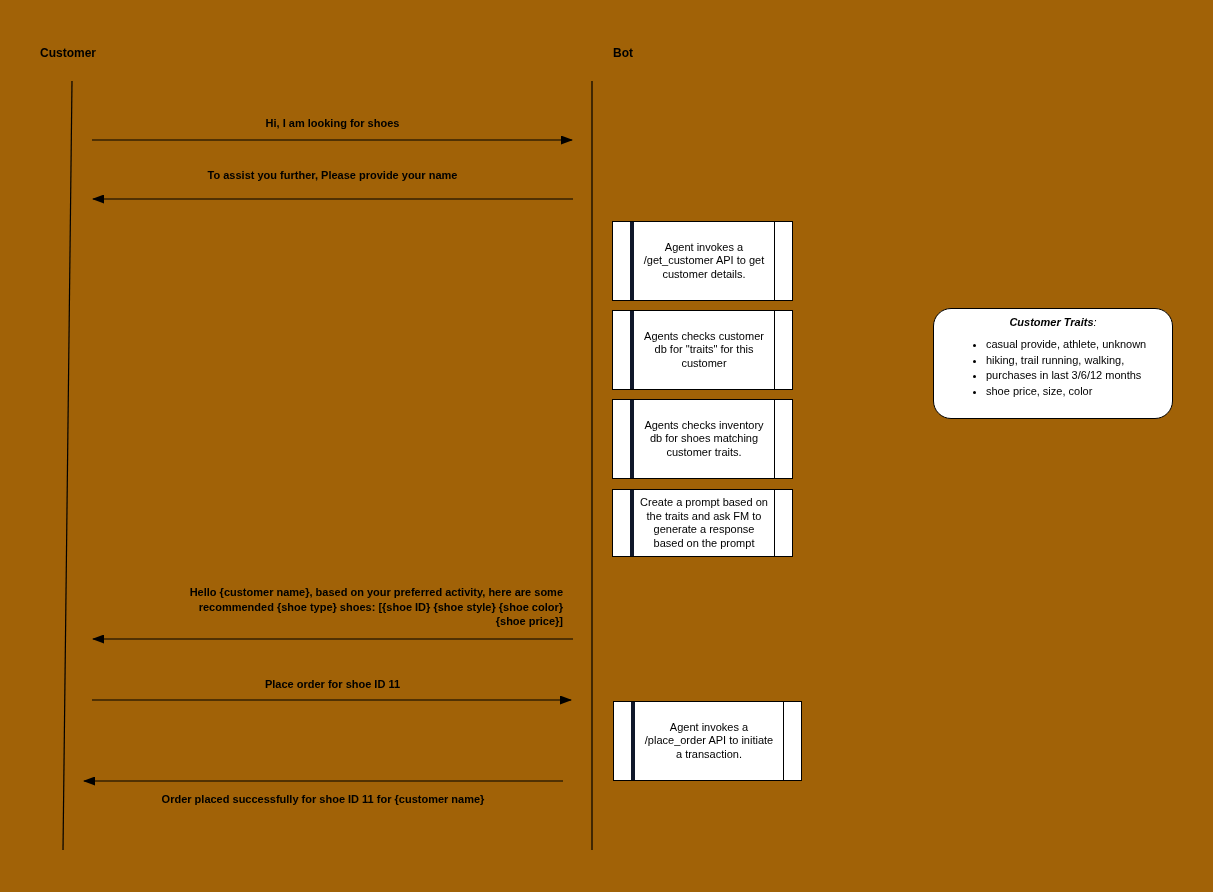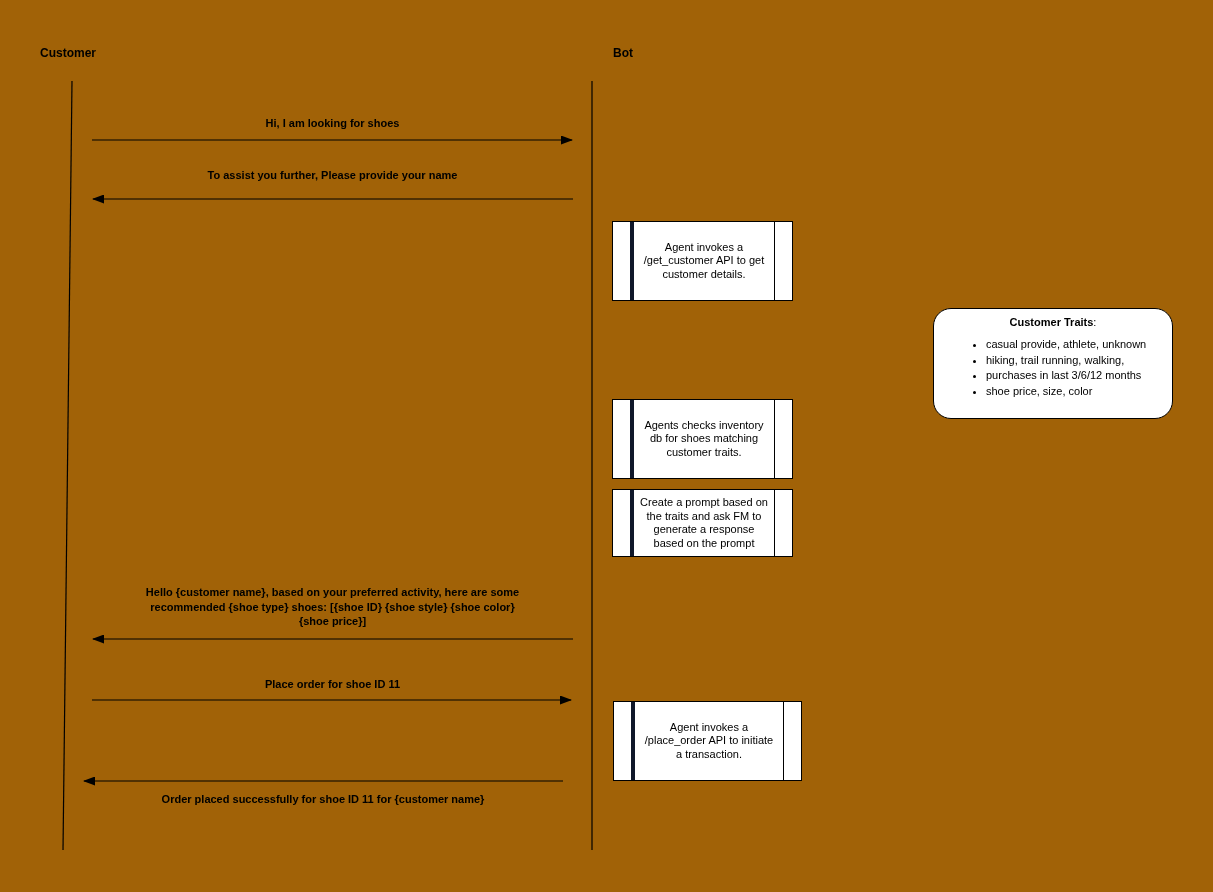--- a/index.html
+++ b/index.html
@@ -91,6 +91,7 @@
   .note-title {
     text-align: center;
     font-size: 11px;
+    font-style: italic;
   }
   .note-title .bold { font-weight: bold; }
   .note-list {

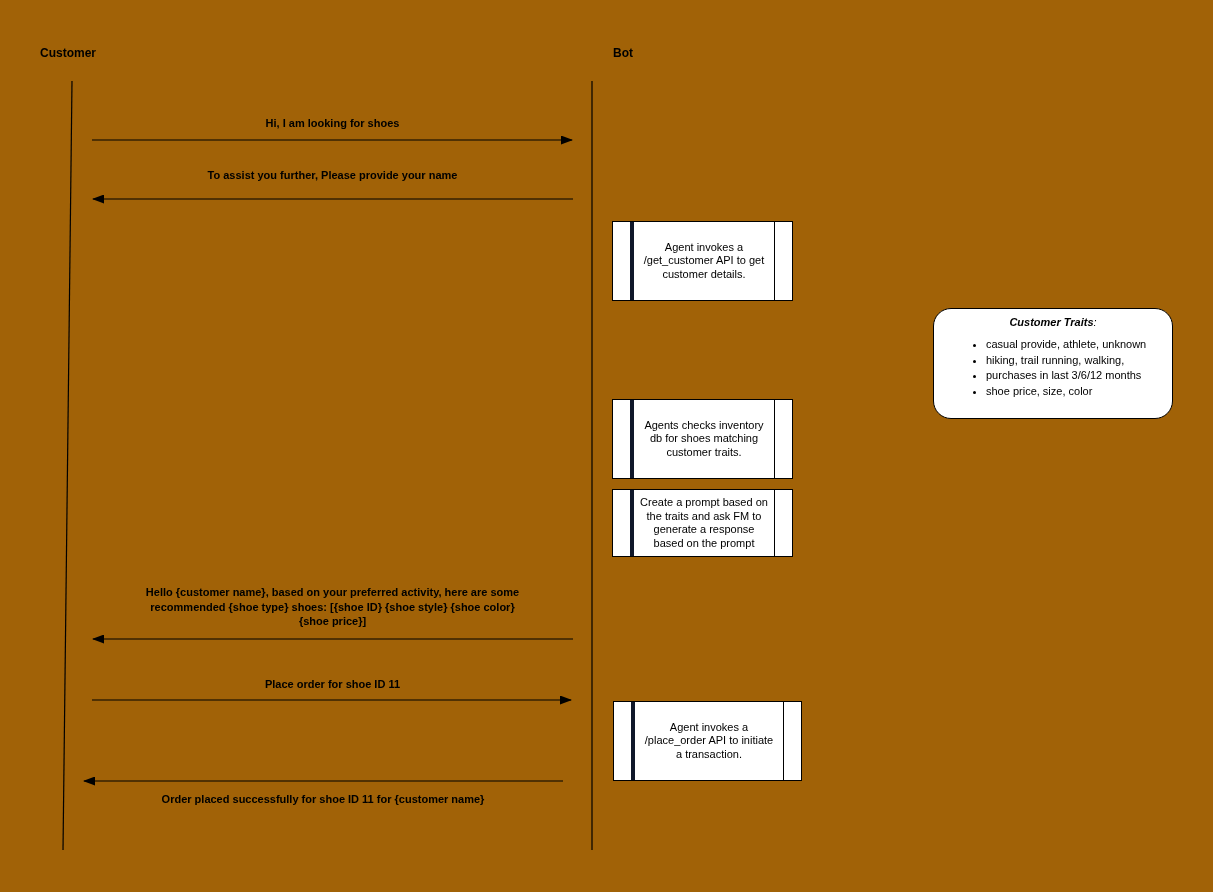--- a/index.html
+++ b/index.html
@@ -141,6 +141,11 @@
 /get_customer API to get
 customer details.</div>
   </div>
+  <div class="process process-2">
+    <div class="inner">Agents checks customer
+db for "traits" for this
+customer</div>
+  </div>
   <div class="process process-3">
     <div class="inner">Agents checks inventory
 db for shoes matching

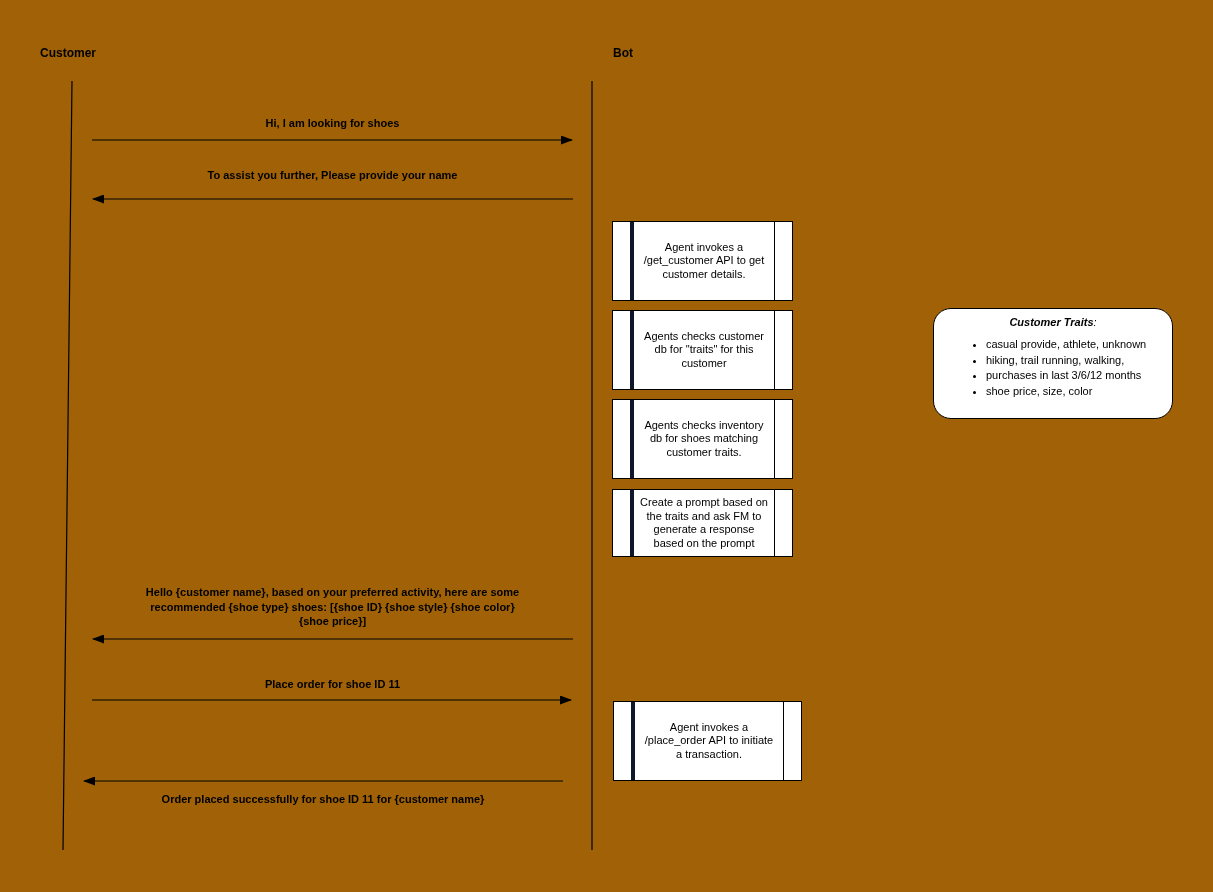--- a/index.html
+++ b/index.html
@@ -44,7 +44,7 @@
   }
   .msg-1 { left: 92px;  top: 116px; width: 481px; }
   .msg-2 { left: 92px;  top: 168px; width: 481px; }
-  .msg-3 { left: 102px; top: 585px; width: 461px; }
+  .msg-3 { left: 102px; top: 585px; width: 461px; text-align: right; }
   .msg-4 { left: 92px;  top: 677px; width: 481px; }
   .msg-5 { left: 83px;  top: 756px; width: 480px; margin-top: 36px; }
 

